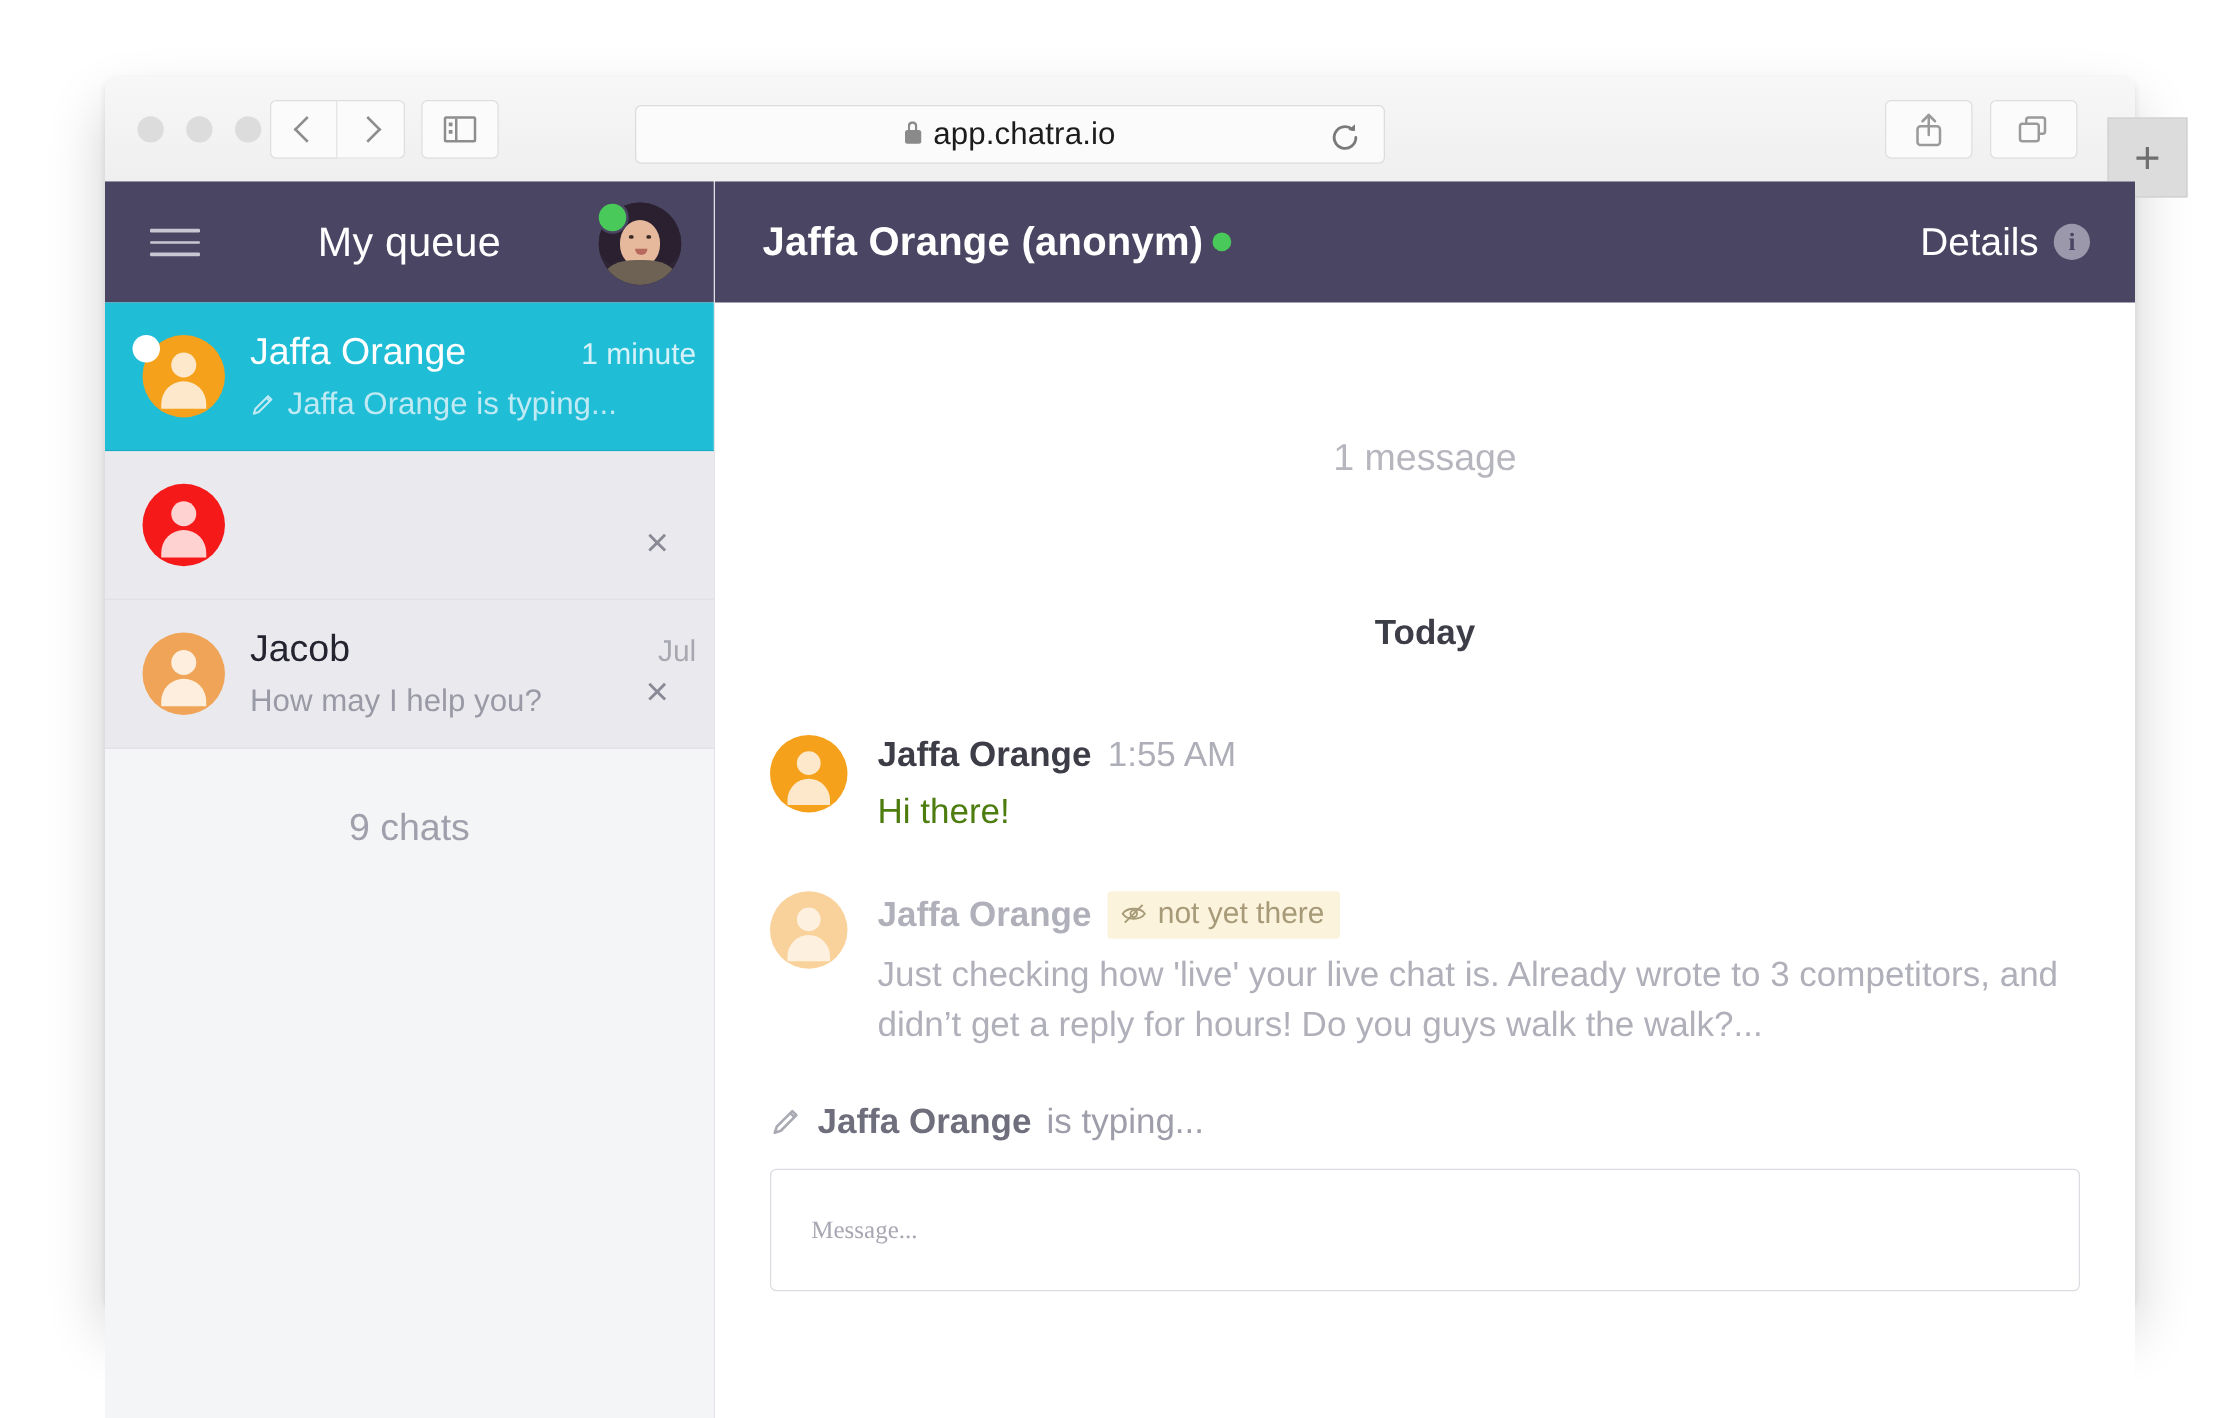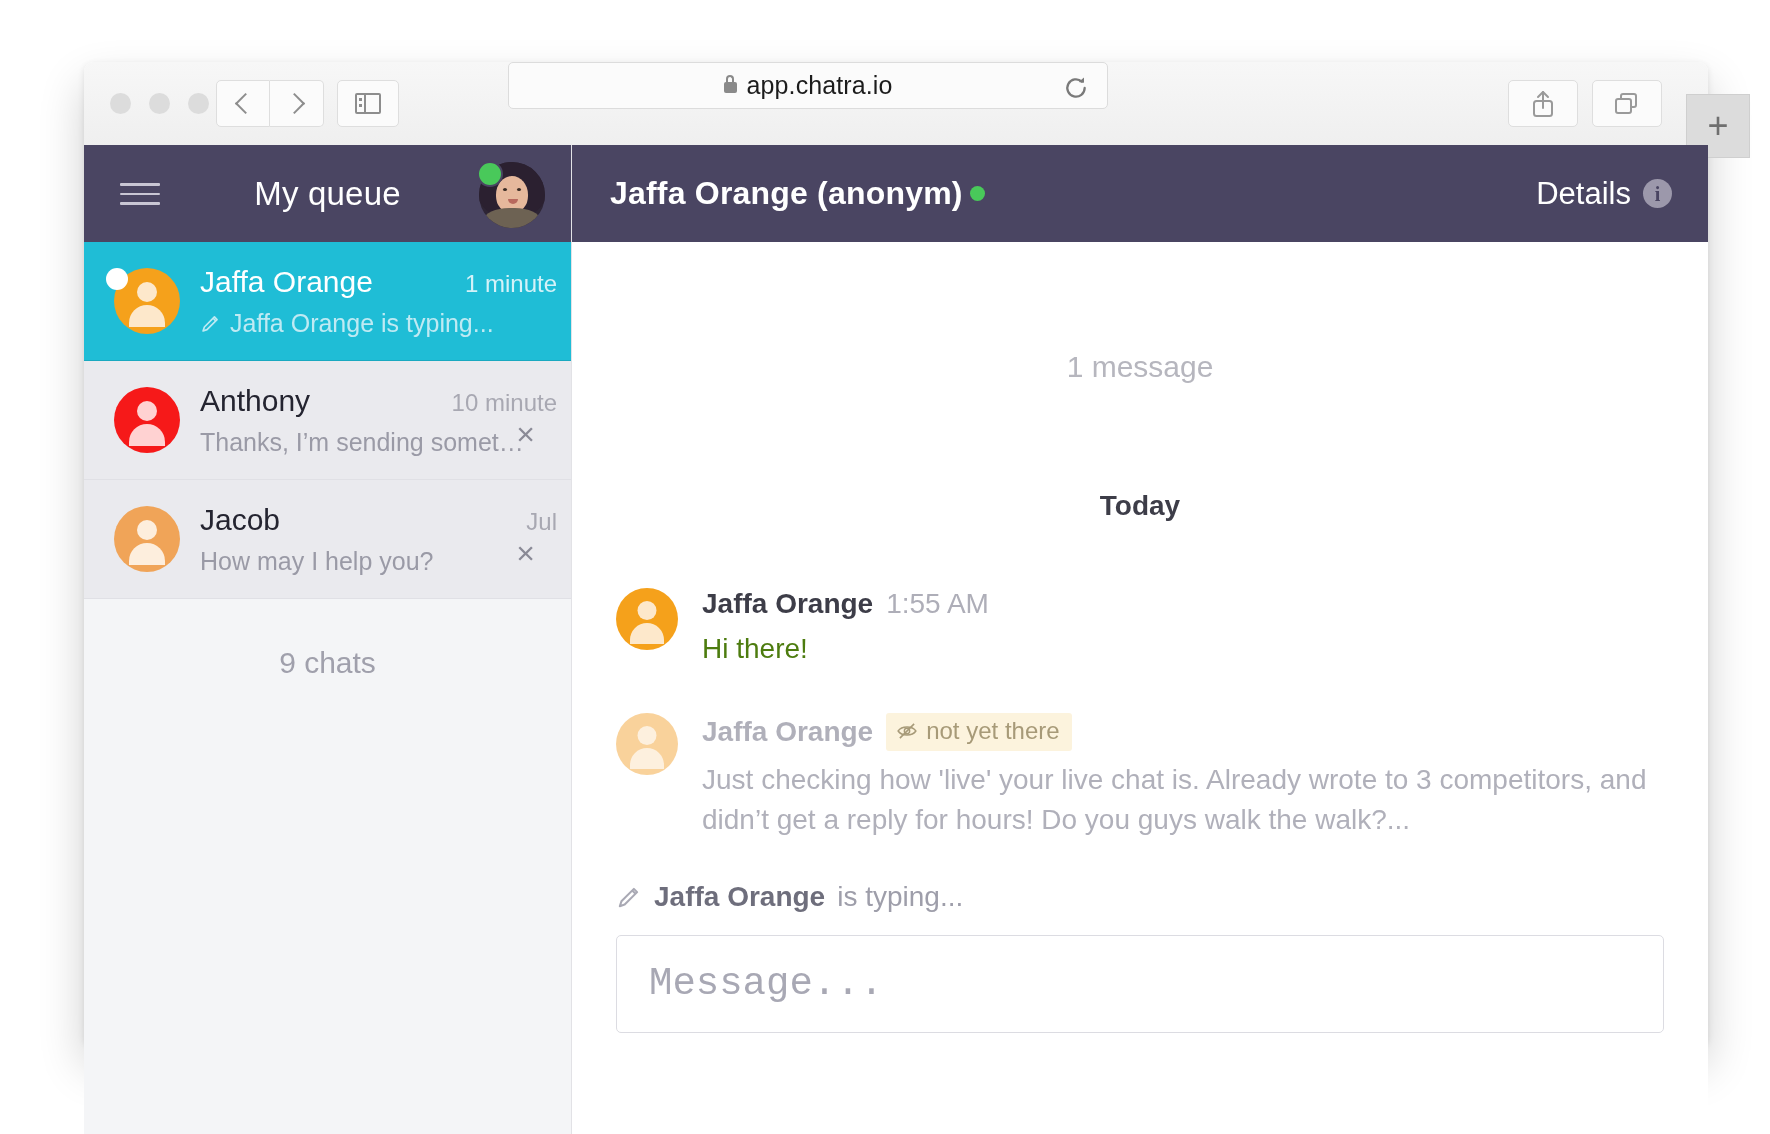--- a/index.html
+++ b/index.html
@@ -108,7 +108,7 @@
   .urlbar {
     position: absolute;
     left: 424px;
-    top: 0;
+    top: 22px;
     width: 600px;
     height: 47px;
     background: #fbfbfb;

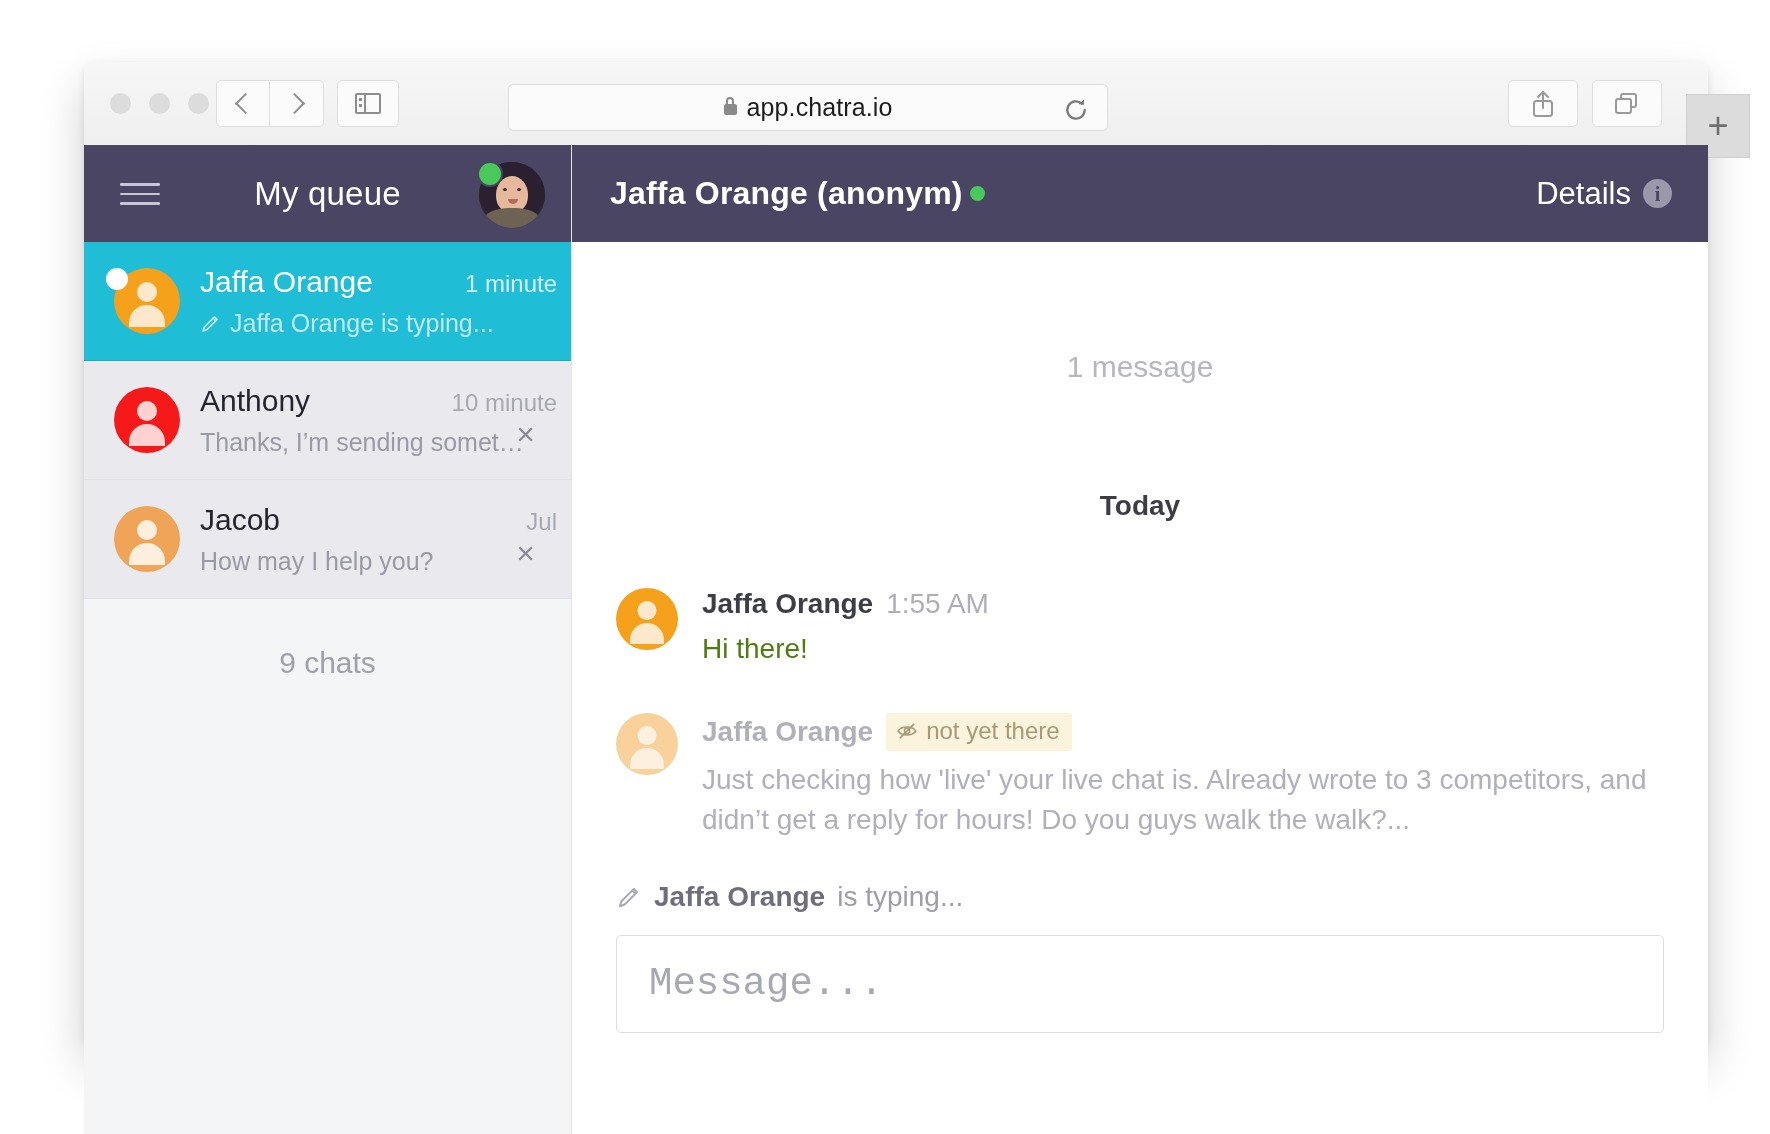--- a/index.html
+++ b/index.html
@@ -696,15 +696,6 @@
             <span class="head" style="background:#ffd2d2"></span>
             <span class="body" style="background:#ffd2d2"></span>
           </div>
-          <div class="ci-text">
-            <div class="ci-row1">
-              <span class="ci-name">Anthony</span>
-              <span class="ci-time">10 minute</span>
-            </div>
-            <div class="ci-row2">
-              <span>Thanks, I’m sending somet…</span>
-            </div>
-          </div>
           <span class="ci-close">×</span>
         </div>
 

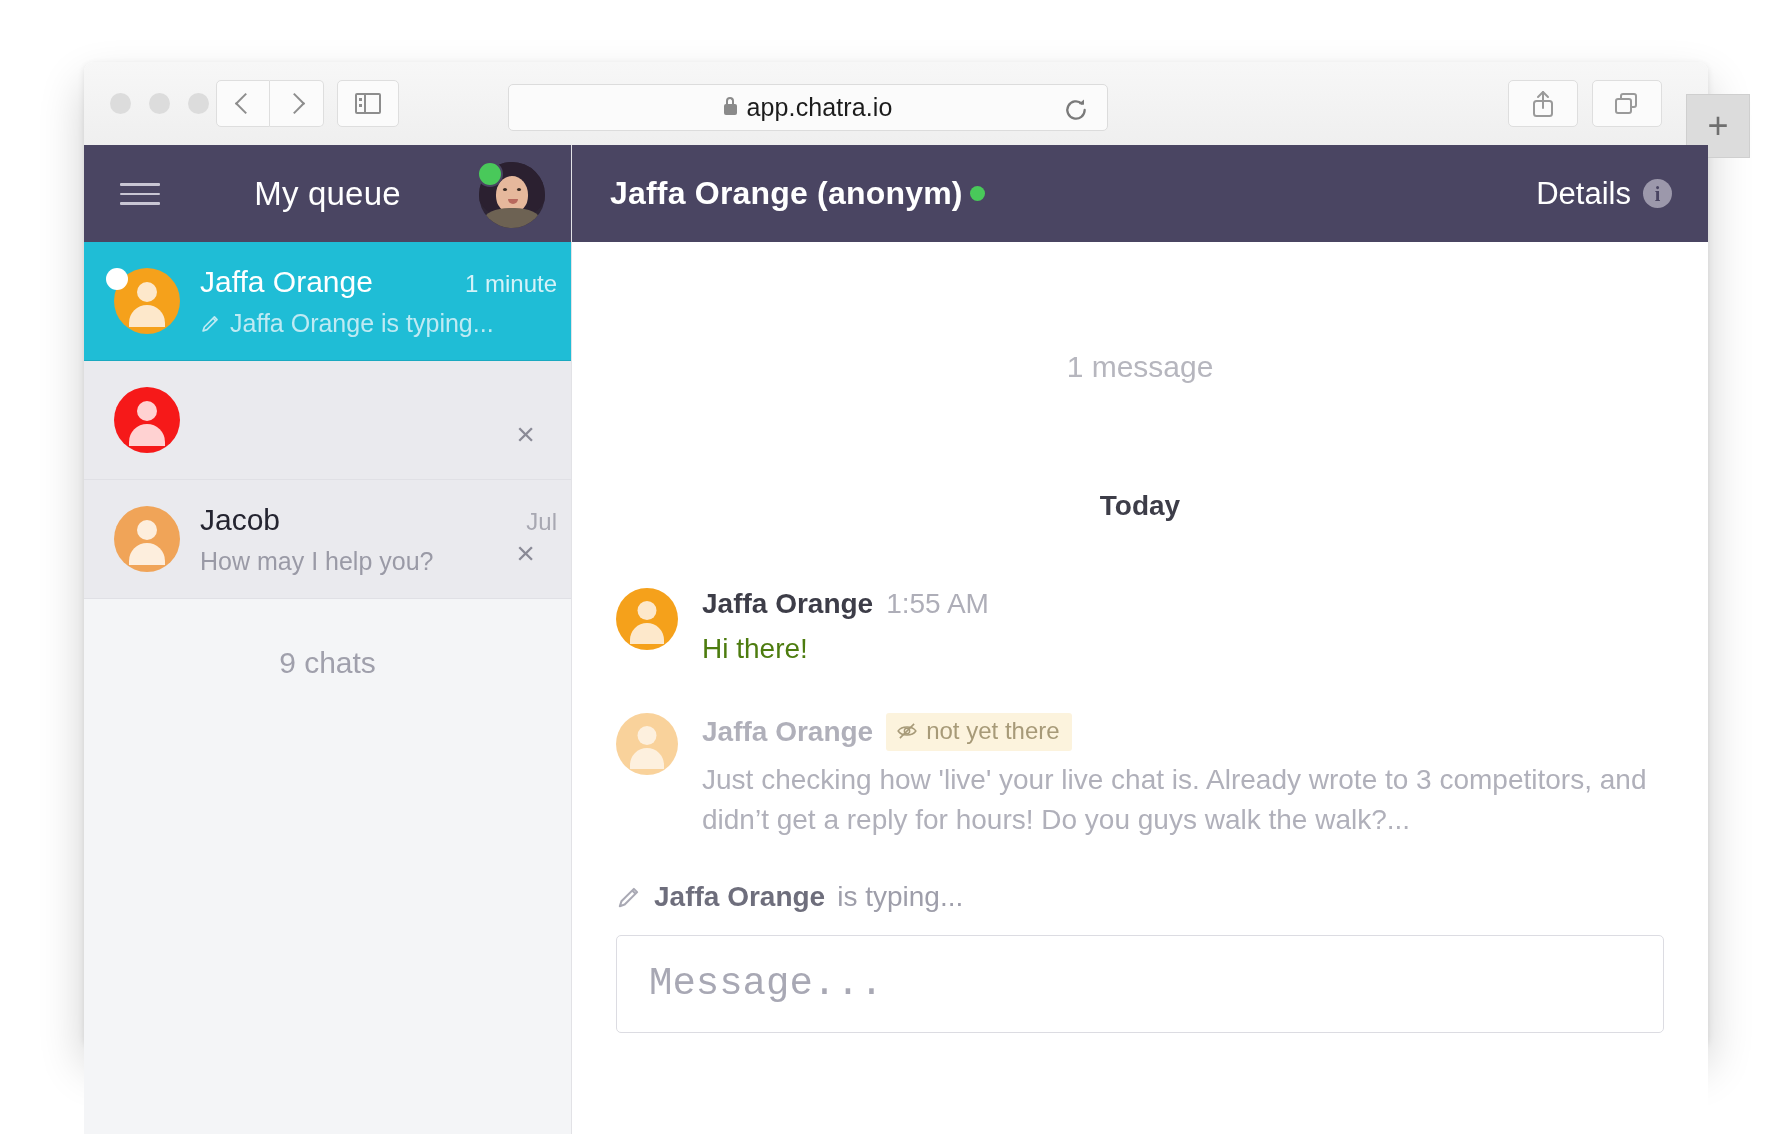--- a/index.html
+++ b/index.html
@@ -580,8 +580,8 @@
     border: none;
     outline: none;
     width: 100%;
-    font-size: 39px;
-    font-family: Liberation Mono, monospace;
+    font-size: 20px;
+    font-family: Liberation Serif, serif;
     color: #a21caf;
     background: transparent;
   }

